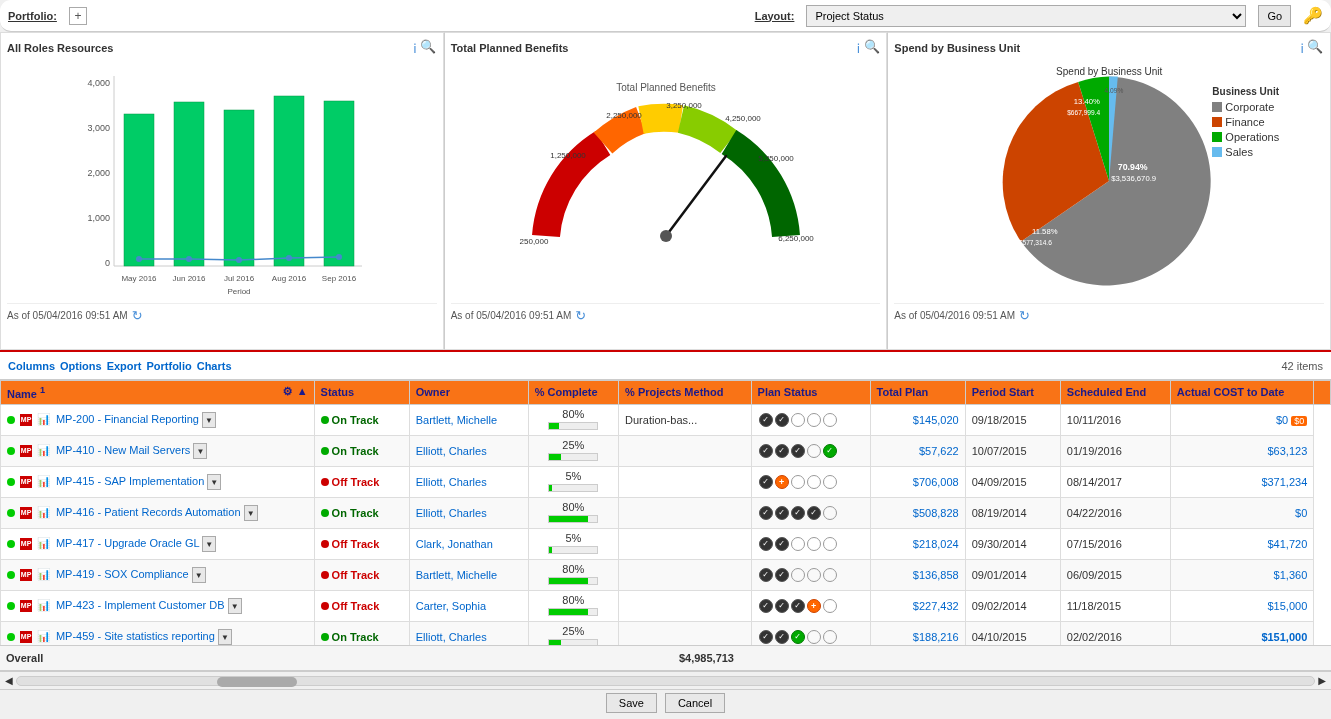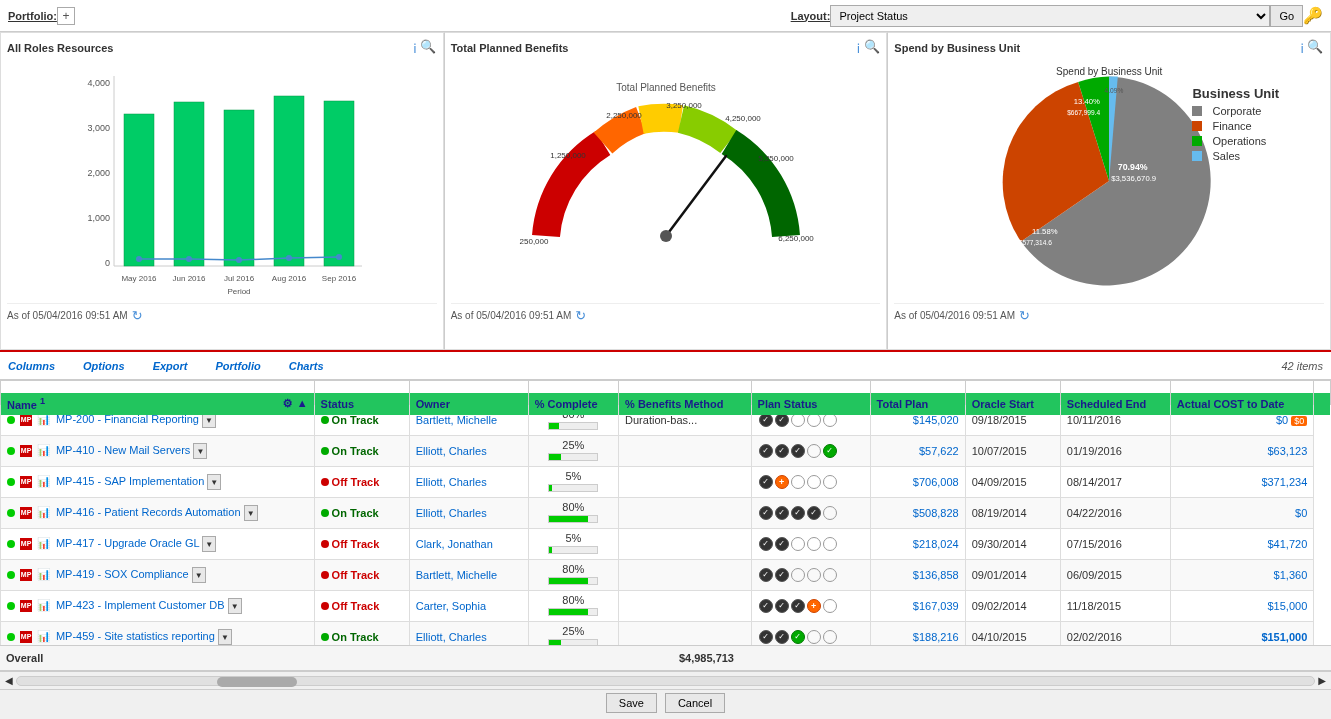--- a/index.html
+++ b/index.html
@@ -8,7 +8,7 @@
     
     .header-bar {
       display: flex; align-items: center; background: #fff; border-bottom: 1px solid #ccc;
-      padding: 4px 8px; gap: 0; height: 32px;
+      padding: 4px 8px; gap: 12px; height: 32px; border-radius: 11px;
     }
     .header-bar label { font-weight: bold; font-size: 11px; text-decoration: underline; }
     .header-select { height: 22px; font-size: 11px; border: 1px solid #aaa; padding: 0 4px; }

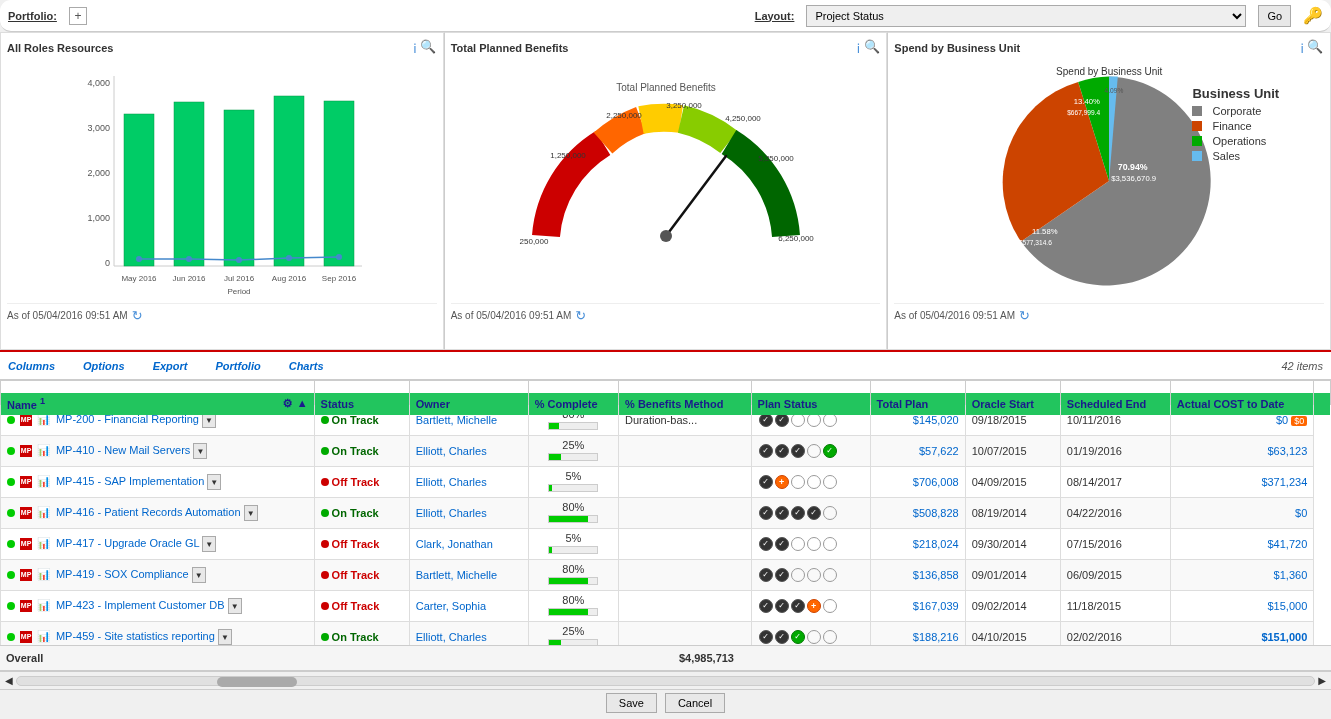--- a/index.html
+++ b/index.html
@@ -247,7 +247,7 @@
         </svg>
 
         <div style="position:absolute;right:0;top:20px;">
-          <div style="font-size:13px;font-weight:bold;margin-bottom:4px;">Business Unit</div>
+          <div style="font-size:10px;font-weight:bold;margin-bottom:4px;">Business Unit</div>
           <div class="pie-legend-item">
             <div class="pie-legend-color" style="background:#808080;"></div>
             <span>Corporate</span>

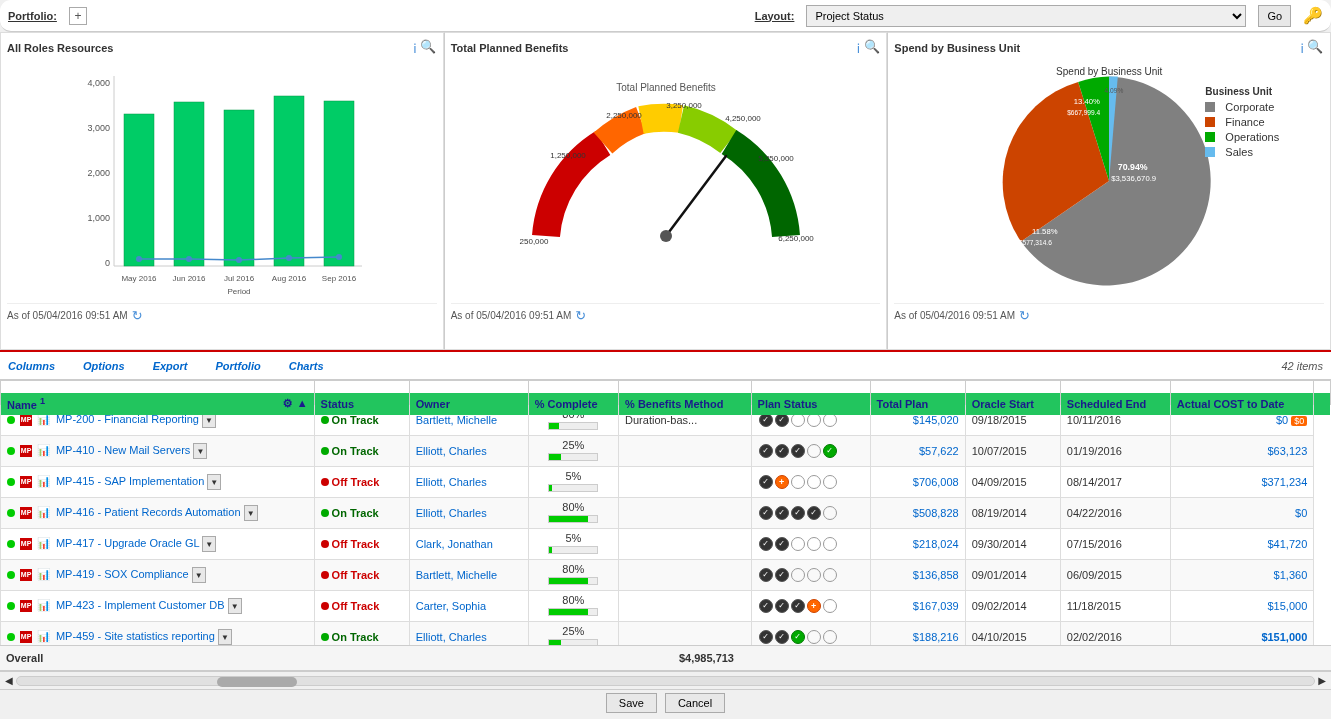--- a/index.html
+++ b/index.html
@@ -50,7 +50,7 @@
     
     .pie-area { position: relative; width: 300px; height: 230px; display: flex; align-items: center; justify-content: center; }
     .pie-area svg { width: 220px; height: 220px; }
-    .pie-legend-item { display: flex; align-items: center; gap: 10px; margin-bottom: 3px; }
+    .pie-legend-item { display: flex; align-items: center; gap: 3px; margin-bottom: 3px; }
     .pie-legend-color { width: 10px; height: 10px; }
 
     

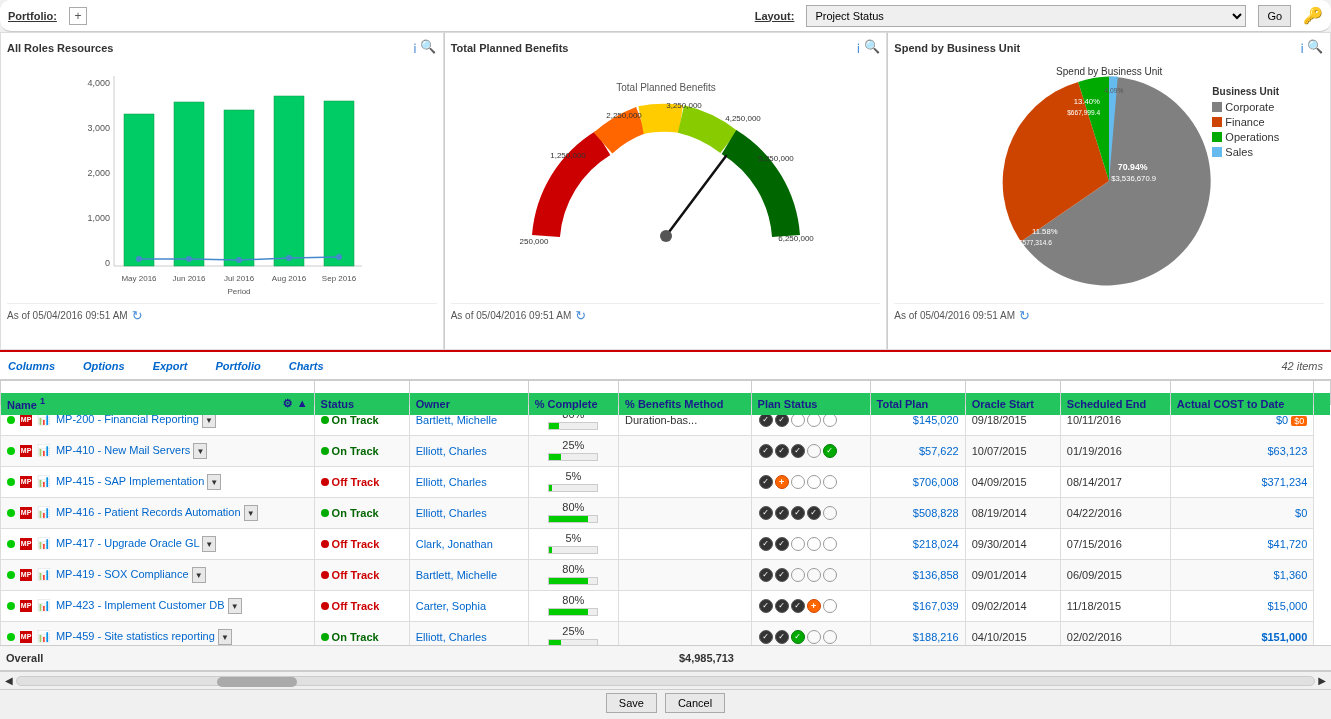--- a/index.html
+++ b/index.html
@@ -56,7 +56,7 @@
     
     .toolbar {
       display: flex; align-items: center; background: #fff; border-bottom: 1px solid #ccc;
-      padding: 4px 8px; gap: 28px; height: 28px; font-style: italic;
+      padding: 4px 8px; gap: 5px; height: 28px;
     }
     .toolbar-link { color: #0066cc; text-decoration: none; font-size: 11px; cursor: pointer; font-weight: bold; }
     .item-count { margin-left: auto; font-size: 11px; color: #555; }

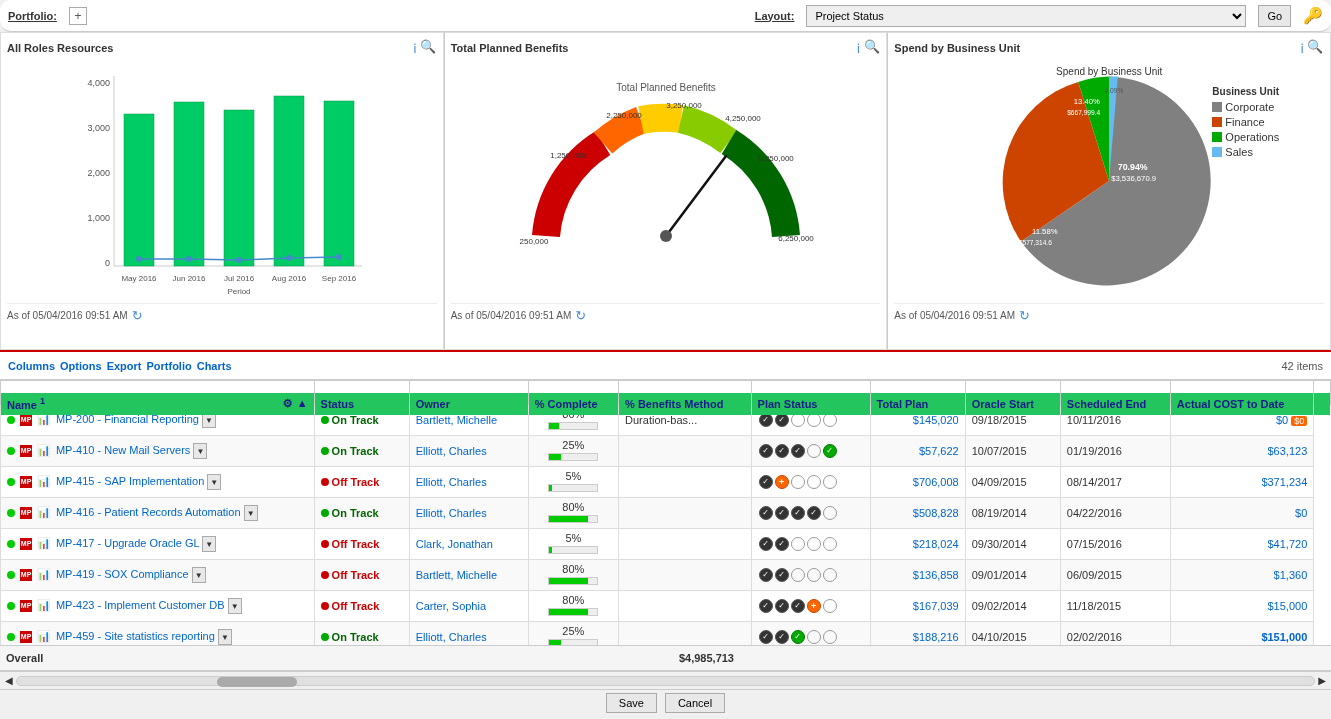--- a/index.html
+++ b/index.html
@@ -65,8 +65,8 @@
     .table-container { overflow-y: auto; overflow-x: auto; background: #fff; height: calc(719px - 32px - 320px - 28px - 50px - 26px); }
     .data-table { width: 100%; border-collapse: collapse; font-size: 11px; }
     .data-table th {
-      background: #22c55e; border: 1px solid #ccc; padding: 4px 6px;
-      text-align: left; font-weight: bold; color: #1a1a8c; white-space: nowrap; position: sticky; top: 12px;
+      background: #f97316; border: 1px solid #ccc; padding: 4px 6px;
+      text-align: left; font-weight: bold; color: #1a1a8c; white-space: nowrap; position: sticky; top: 0;
     }
     .data-table td { border: 1px solid #ddd; padding: 3px 6px; white-space: nowrap; vertical-align: middle; }
     .data-table tr:nth-child(even) td { background: #f9f9f9; }

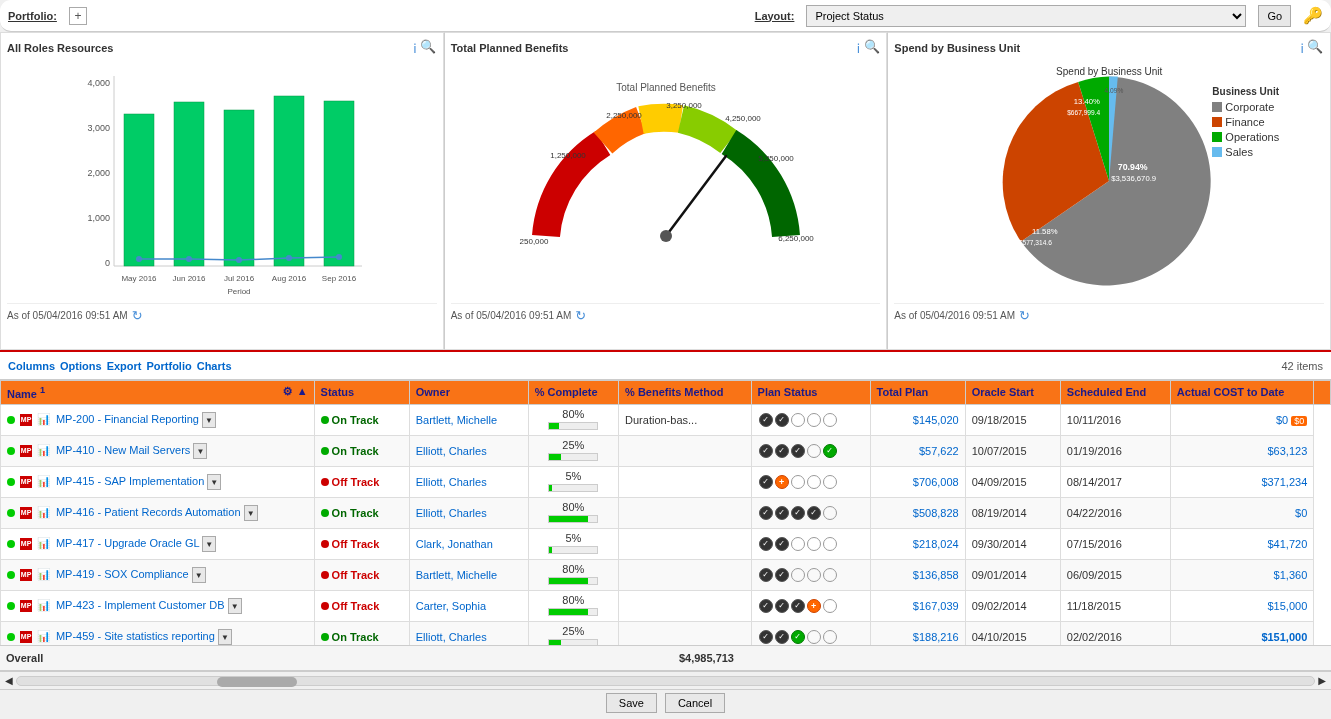--- a/index.html
+++ b/index.html
@@ -296,7 +296,7 @@
         <th class="col-status">Status</th>
         <th class="col-owner">Owner</th>
         <th class="col-pct">% Complete</th>
-        <th class="col-pct-method">% Benefits Method</th>
+        <th class="col-pct-method">% Projects Method</th>
         <th class="col-gate">Plan Status</th>
         <th class="col-plan">Total Plan</th>
         <th class="col-start">Oracle Start</th>

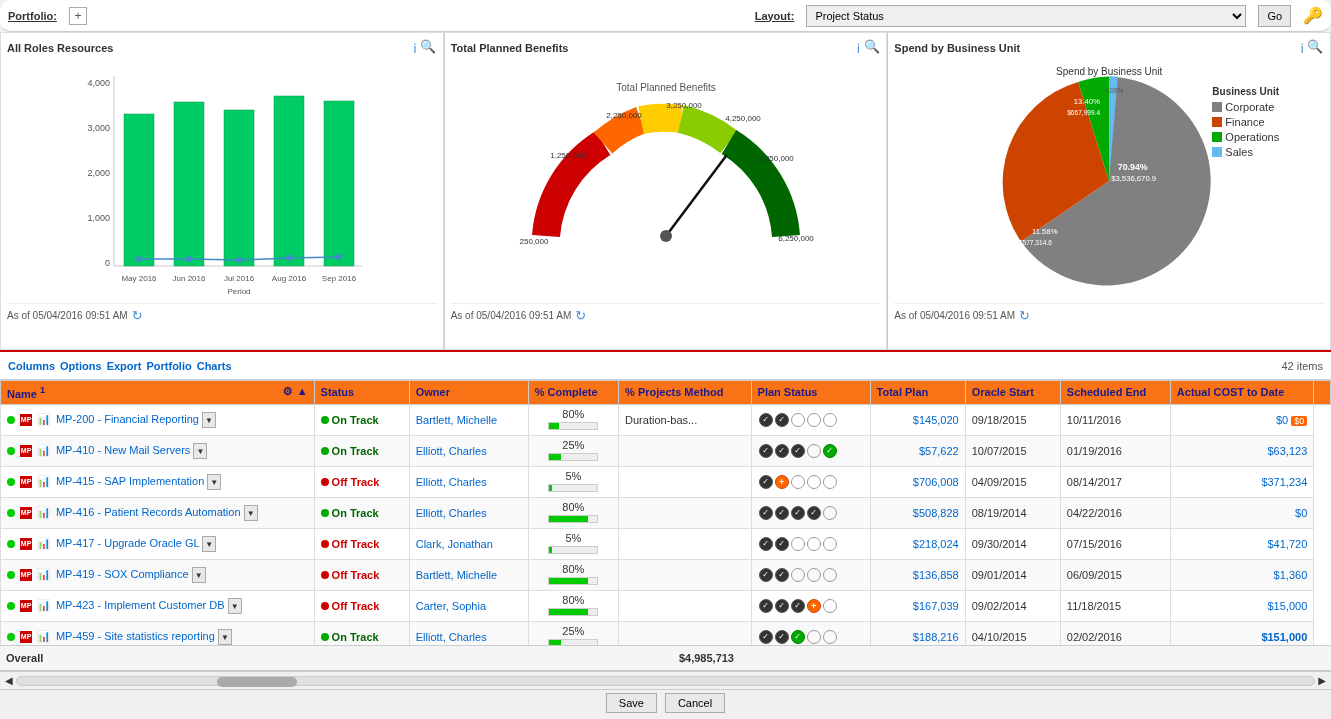--- a/index.html
+++ b/index.html
@@ -299,7 +299,7 @@
         <th class="col-pct-method">% Projects Method</th>
         <th class="col-gate">Plan Status</th>
         <th class="col-plan">Total Plan</th>
-        <th class="col-start">Oracle Start</th>
+        <th class="col-start">Period Start</th>
         <th class="col-end">Scheduled End</th>
         <th class="col-cost" style="color:#1a1a8c;">Actual COST to Date</th>
         <th style="width:14px;"></th>

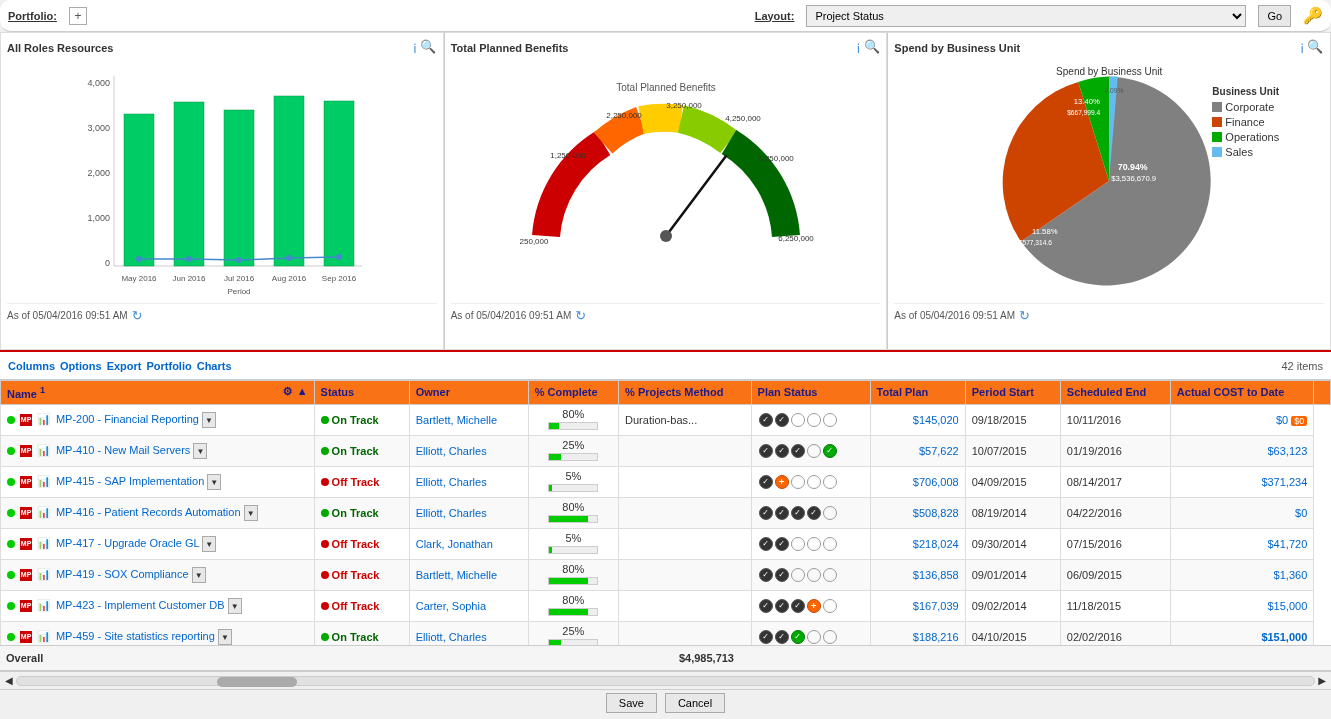--- a/index.html
+++ b/index.html
@@ -462,7 +462,7 @@
     </td>
           <td class="col-pct-method"></td>
           <td class="col-gate"><span style="display:inline-flex;align-items:center;justify-content:center;width:14px;height:14px;border-radius:50%;background:#333;border:1px solid #555;vertical-align:middle;margin:0 1px;font-size:8px;color:#fff;">✓</span><span style="display:inline-flex;align-items:center;justify-content:center;width:14px;height:14px;border-radius:50%;background:#333;border:1px solid #555;vertical-align:middle;margin:0 1px;font-size:8px;color:#fff;">✓</span><span style="display:inline-flex;align-items:center;justify-content:center;width:14px;height:14px;border-radius:50%;background:#333;border:1px solid #555;vertical-align:middle;margin:0 1px;font-size:8px;color:#fff;">✓</span><span style="display:inline-flex;align-items:center;justify-content:center;width:14px;height:14px;border-radius:50%;background:#ff6600;border:1px solid #cc4400;vertical-align:middle;margin:0 1px;font-size:9px;color:#fff;font-weight:bold;">+</span><span style="display:inline-block;width:14px;height:14px;border-radius:50%;border:1px solid #999;vertical-align:middle;margin:0 1px;"></span></td>
-          <td class="col-plan" style="text-align: right;"><a class="link-blue">$167,039</a></td>
+          <td class="col-plan" style="text-align: right;"><a class="link-blue">$227,432</a></td>
           <td class="col-start">09/02/2014</td>
           <td class="col-end">11/18/2015</td>
           <td class="col-cost" style="text-align: right;"><a class="link-blue">$15,000</a></td>

